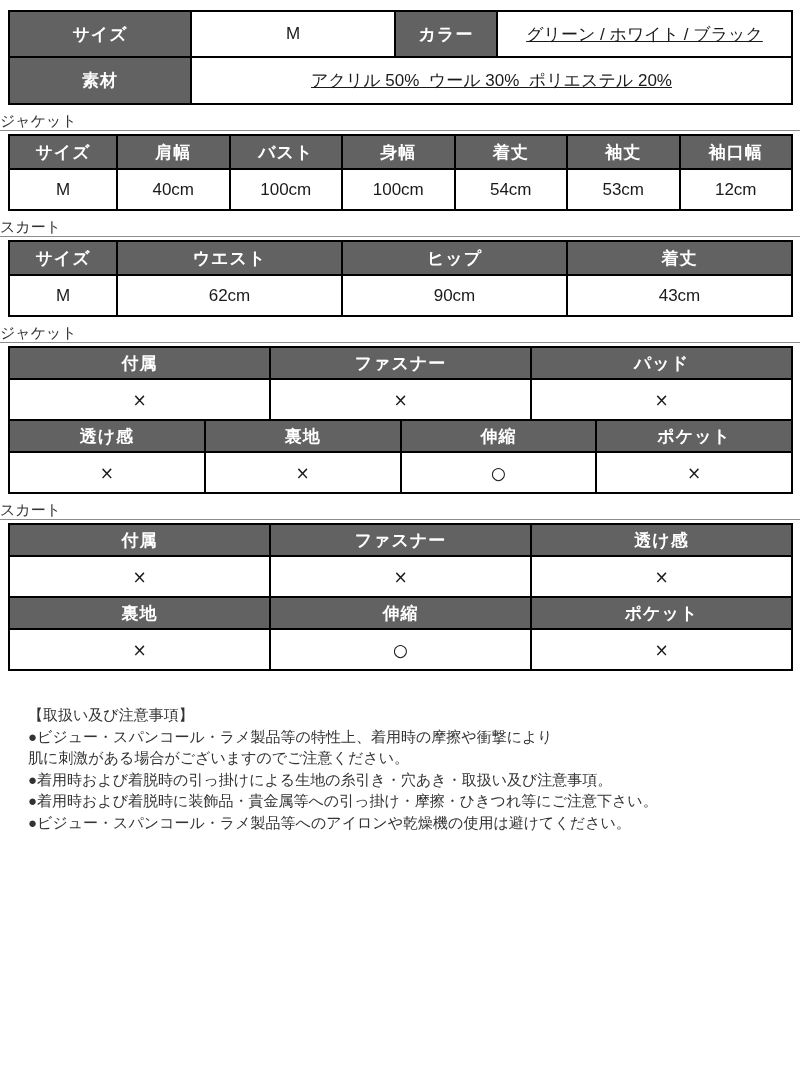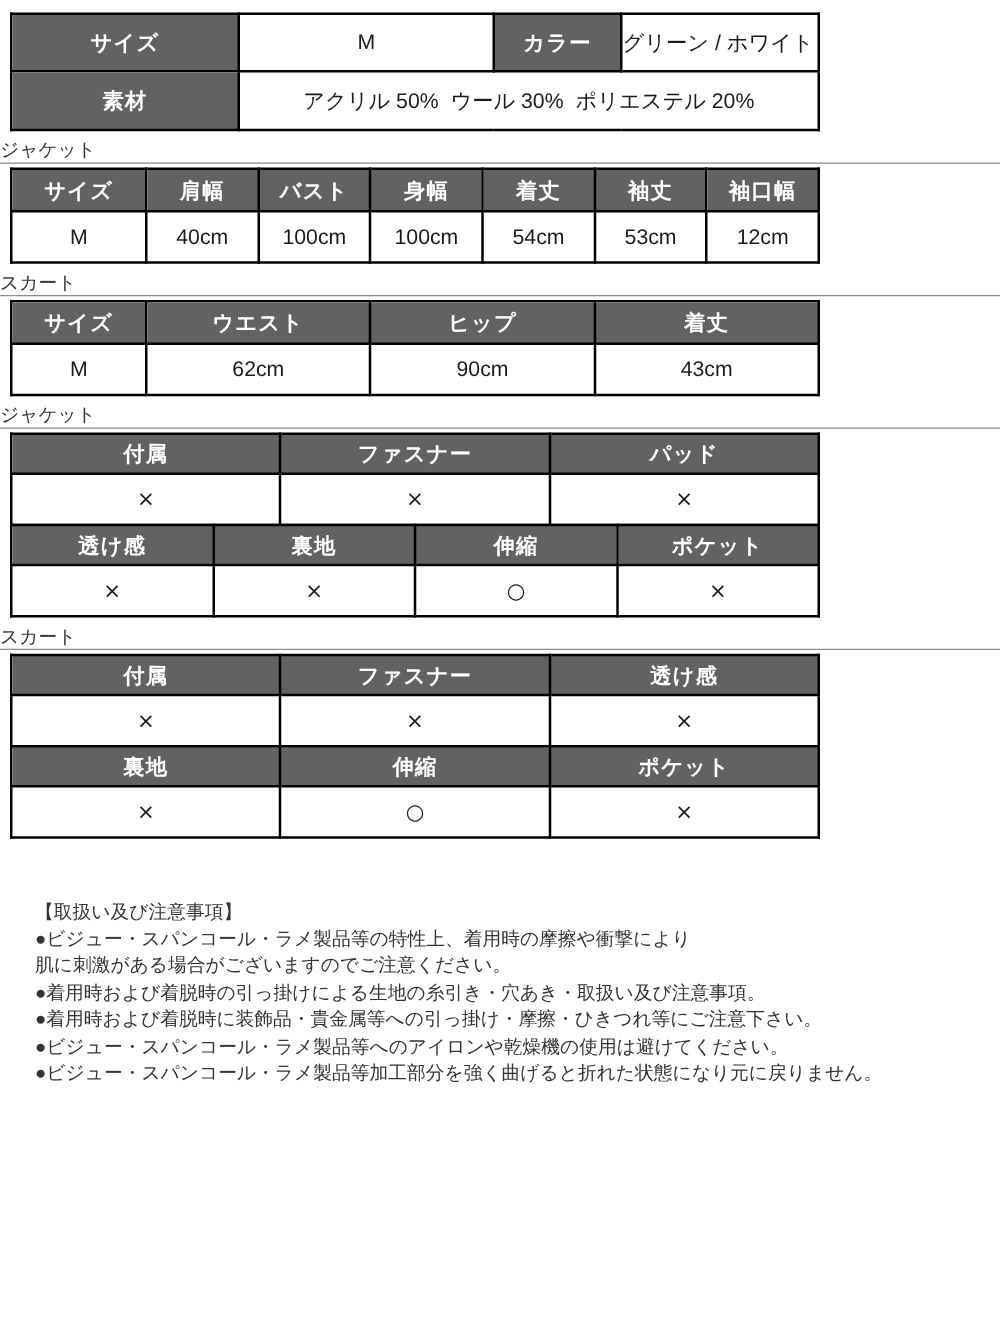--- a/index.html
+++ b/index.html
@@ -12,7 +12,7 @@
   .page { width:800px; height:1067px; padding:10px 7px 0 8px; background:#ffffff; }
 
   table.t {
-    border-collapse:collapse; width:648px; table-layout:fixed;
+    border-collapse:collapse; width:785px; table-layout:fixed;
   }
   table.t td {
     border:2px solid #000000;

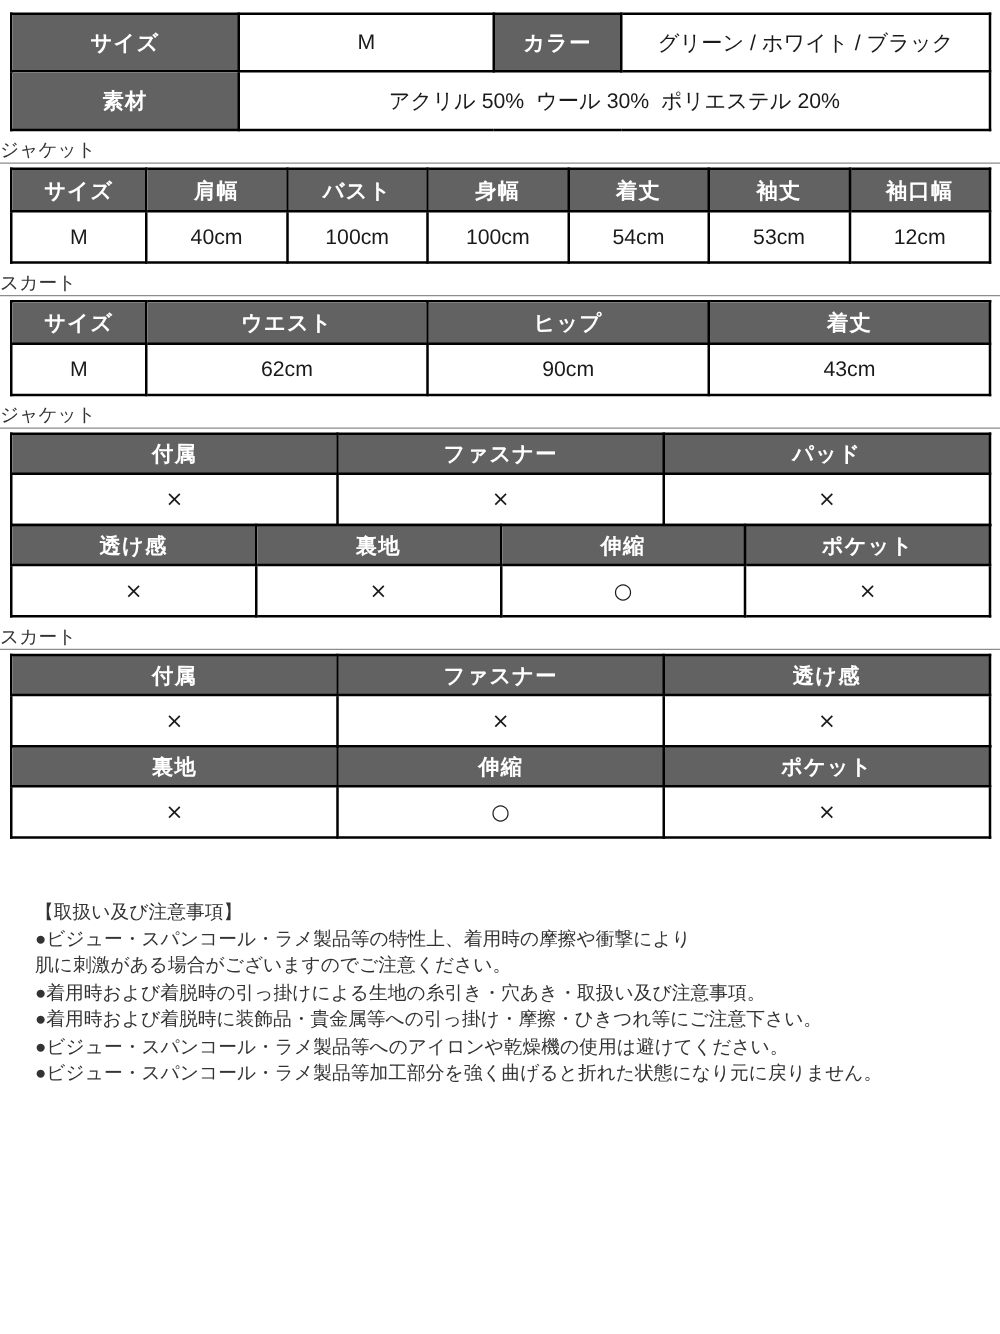--- a/index.html
+++ b/index.html
@@ -24,7 +24,7 @@
     background:#626262; color:#ffffff; font-weight:bold;
     letter-spacing:1px;
   }
-  td.pre { white-space:pre; }
+  td.pre { white-space:pre;text-decoration:underline; }
   .rh47 { height:46px; }
   .rh48 { height:47px; }
   .rh-head { height:34px; }

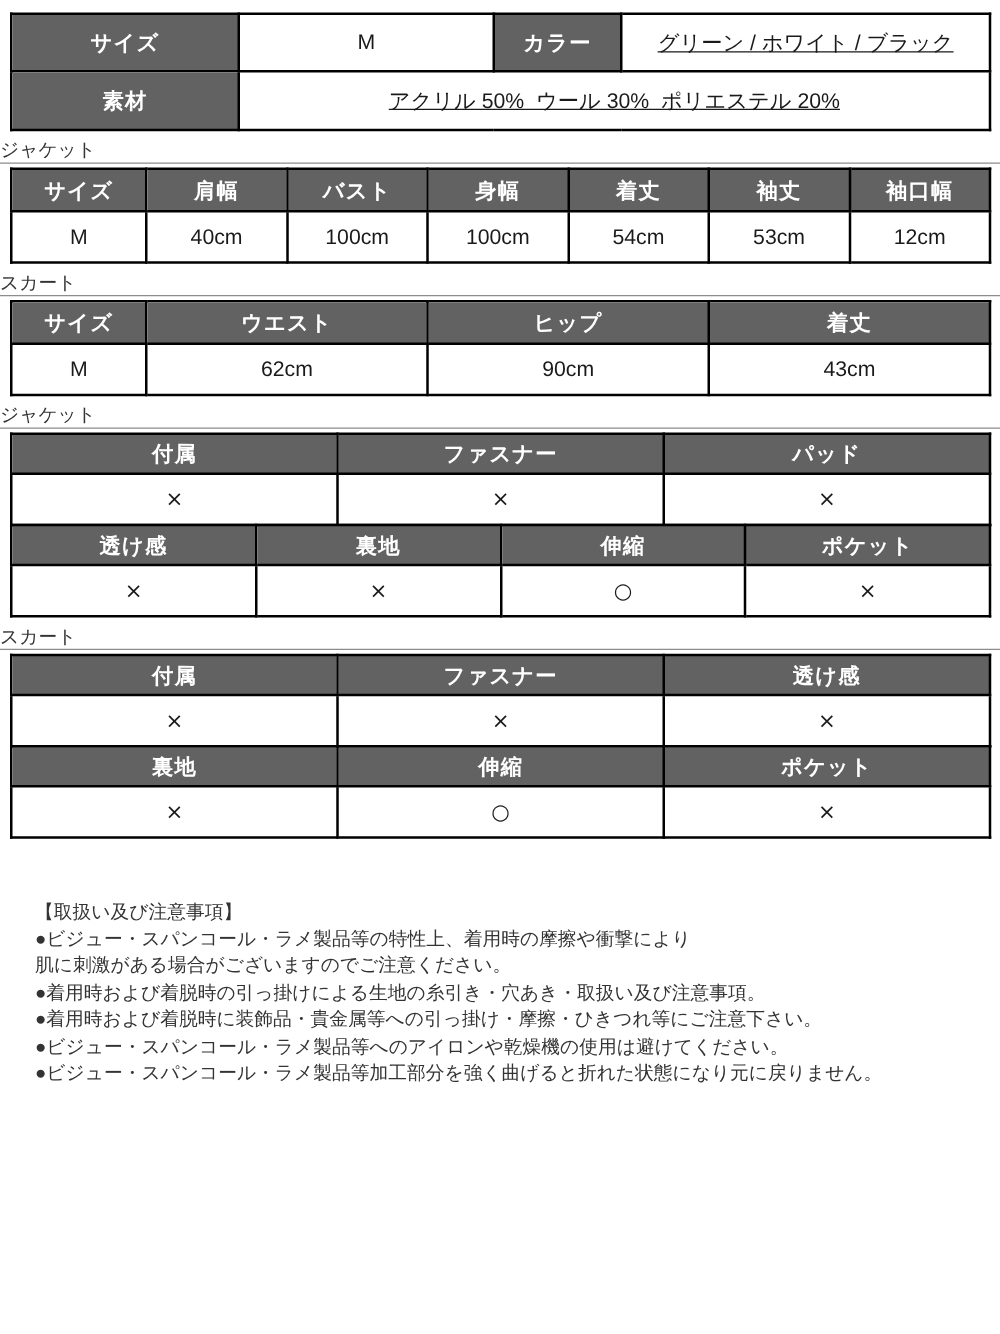--- a/index.html
+++ b/index.html
@@ -41,7 +41,7 @@
   .stack2 { margin-top:-2px; }
 
   .notes {
-    margin-top:48px; padding-left:20px; padding-right:8px;
+    margin-top:33px; padding-left:20px; padding-right:8px;
     font-size:15px; line-height:21.5px; color:#333333;
   }
   .notes div { white-space:nowrap; }

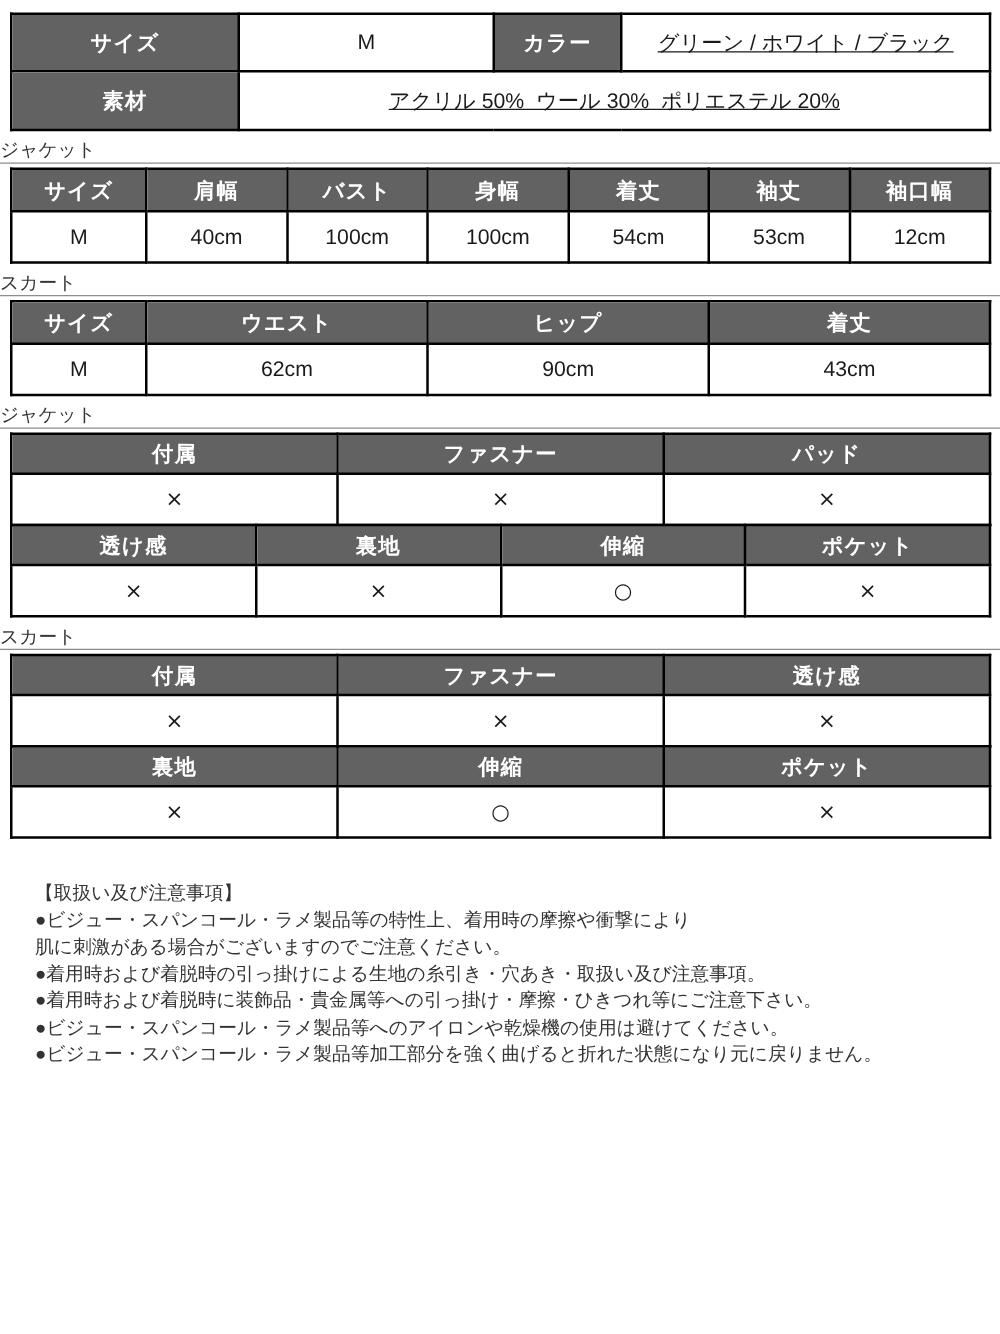--- a/index.html
+++ b/index.html
@@ -198,7 +198,6 @@
     <div>●着用時および着脱時の引っ掛けによる生地の糸引き・穴あき・取扱い及び注意事項。</div>
     <div>●着用時および着脱時に装飾品・貴金属等への引っ掛け・摩擦・ひきつれ等にご注意下さい。</div>
     <div>●ビジュー・スパンコール・ラメ製品等へのアイロンや乾燥機の使用は避けてください。</div>
-    <div>●ビジュー・スパンコール・ラメ製品等加工部分を強く曲げると折れた状態になり元に戻りません。</div>
   </div>
 
 </div>

